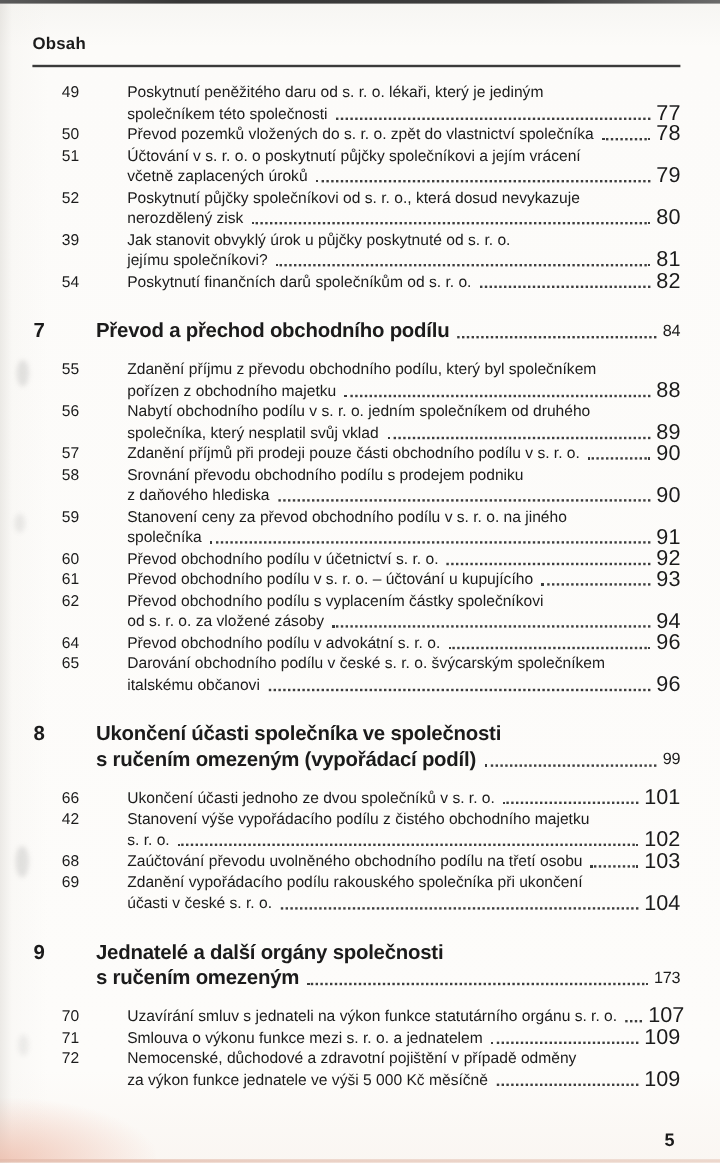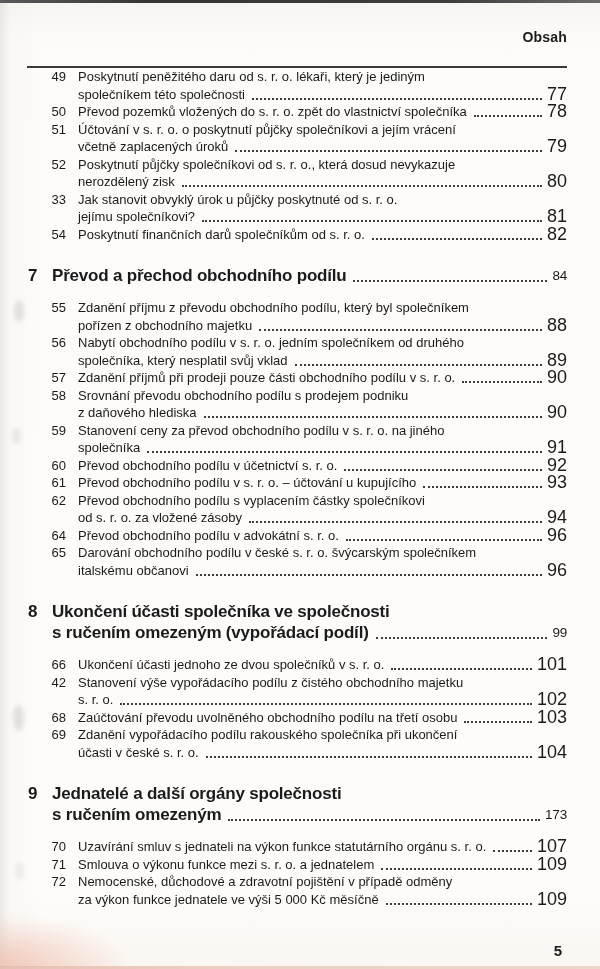--- a/index.html
+++ b/index.html
@@ -40,8 +40,8 @@
   .header {
     position: absolute; top: 28px; left: 27px; right: 33px;
     border-bottom: 2px solid #3a3a3a;
-    padding-bottom: 20px;
-    text-align: right;
+    padding-bottom: 8px;
+    text-align: left;
   }
   .header-title { font-weight: bold; font-size: 14px; letter-spacing: 0.2px; }
 

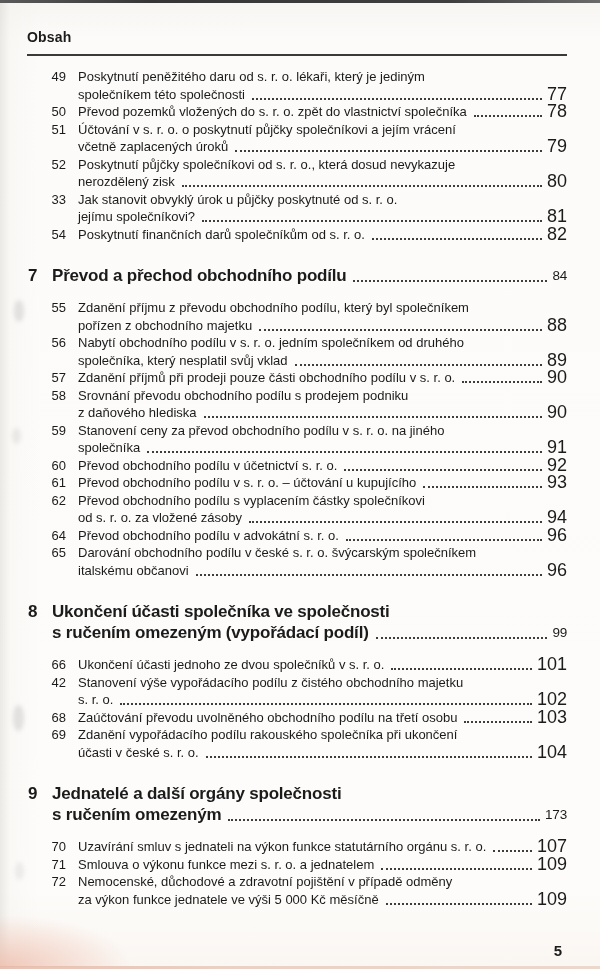--- a/index.html
+++ b/index.html
@@ -49,7 +49,7 @@
     position: absolute; top: 68px; left: 28px; right: 33px;
   }
 
-  .entry { display: flex; align-items: flex-start; }
+  .entry { display: flex; align-items: flex-start; gap: 28px; }
   .entry .body { flex: 1 1 auto; min-width: 0; }
   .entry .line { display: flex; align-items: center; }
   .entry .txt { white-space: nowrap; }

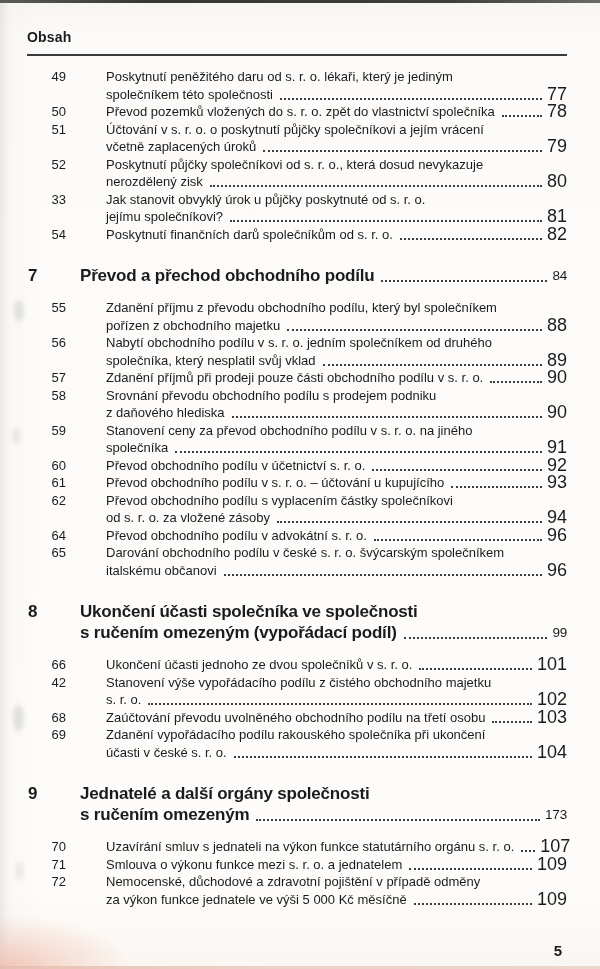--- a/index.html
+++ b/index.html
@@ -140,7 +140,7 @@
       </div>
     </div>
     <div class="entry item">
-      <span class="num">33</span>
+      <span class="num">39</span>
       <div class="body">
         <div class="line">
           <span class="txt">Jak stanovit obvyklý úrok u půjčky poskytnuté od s. r. o.</span>

